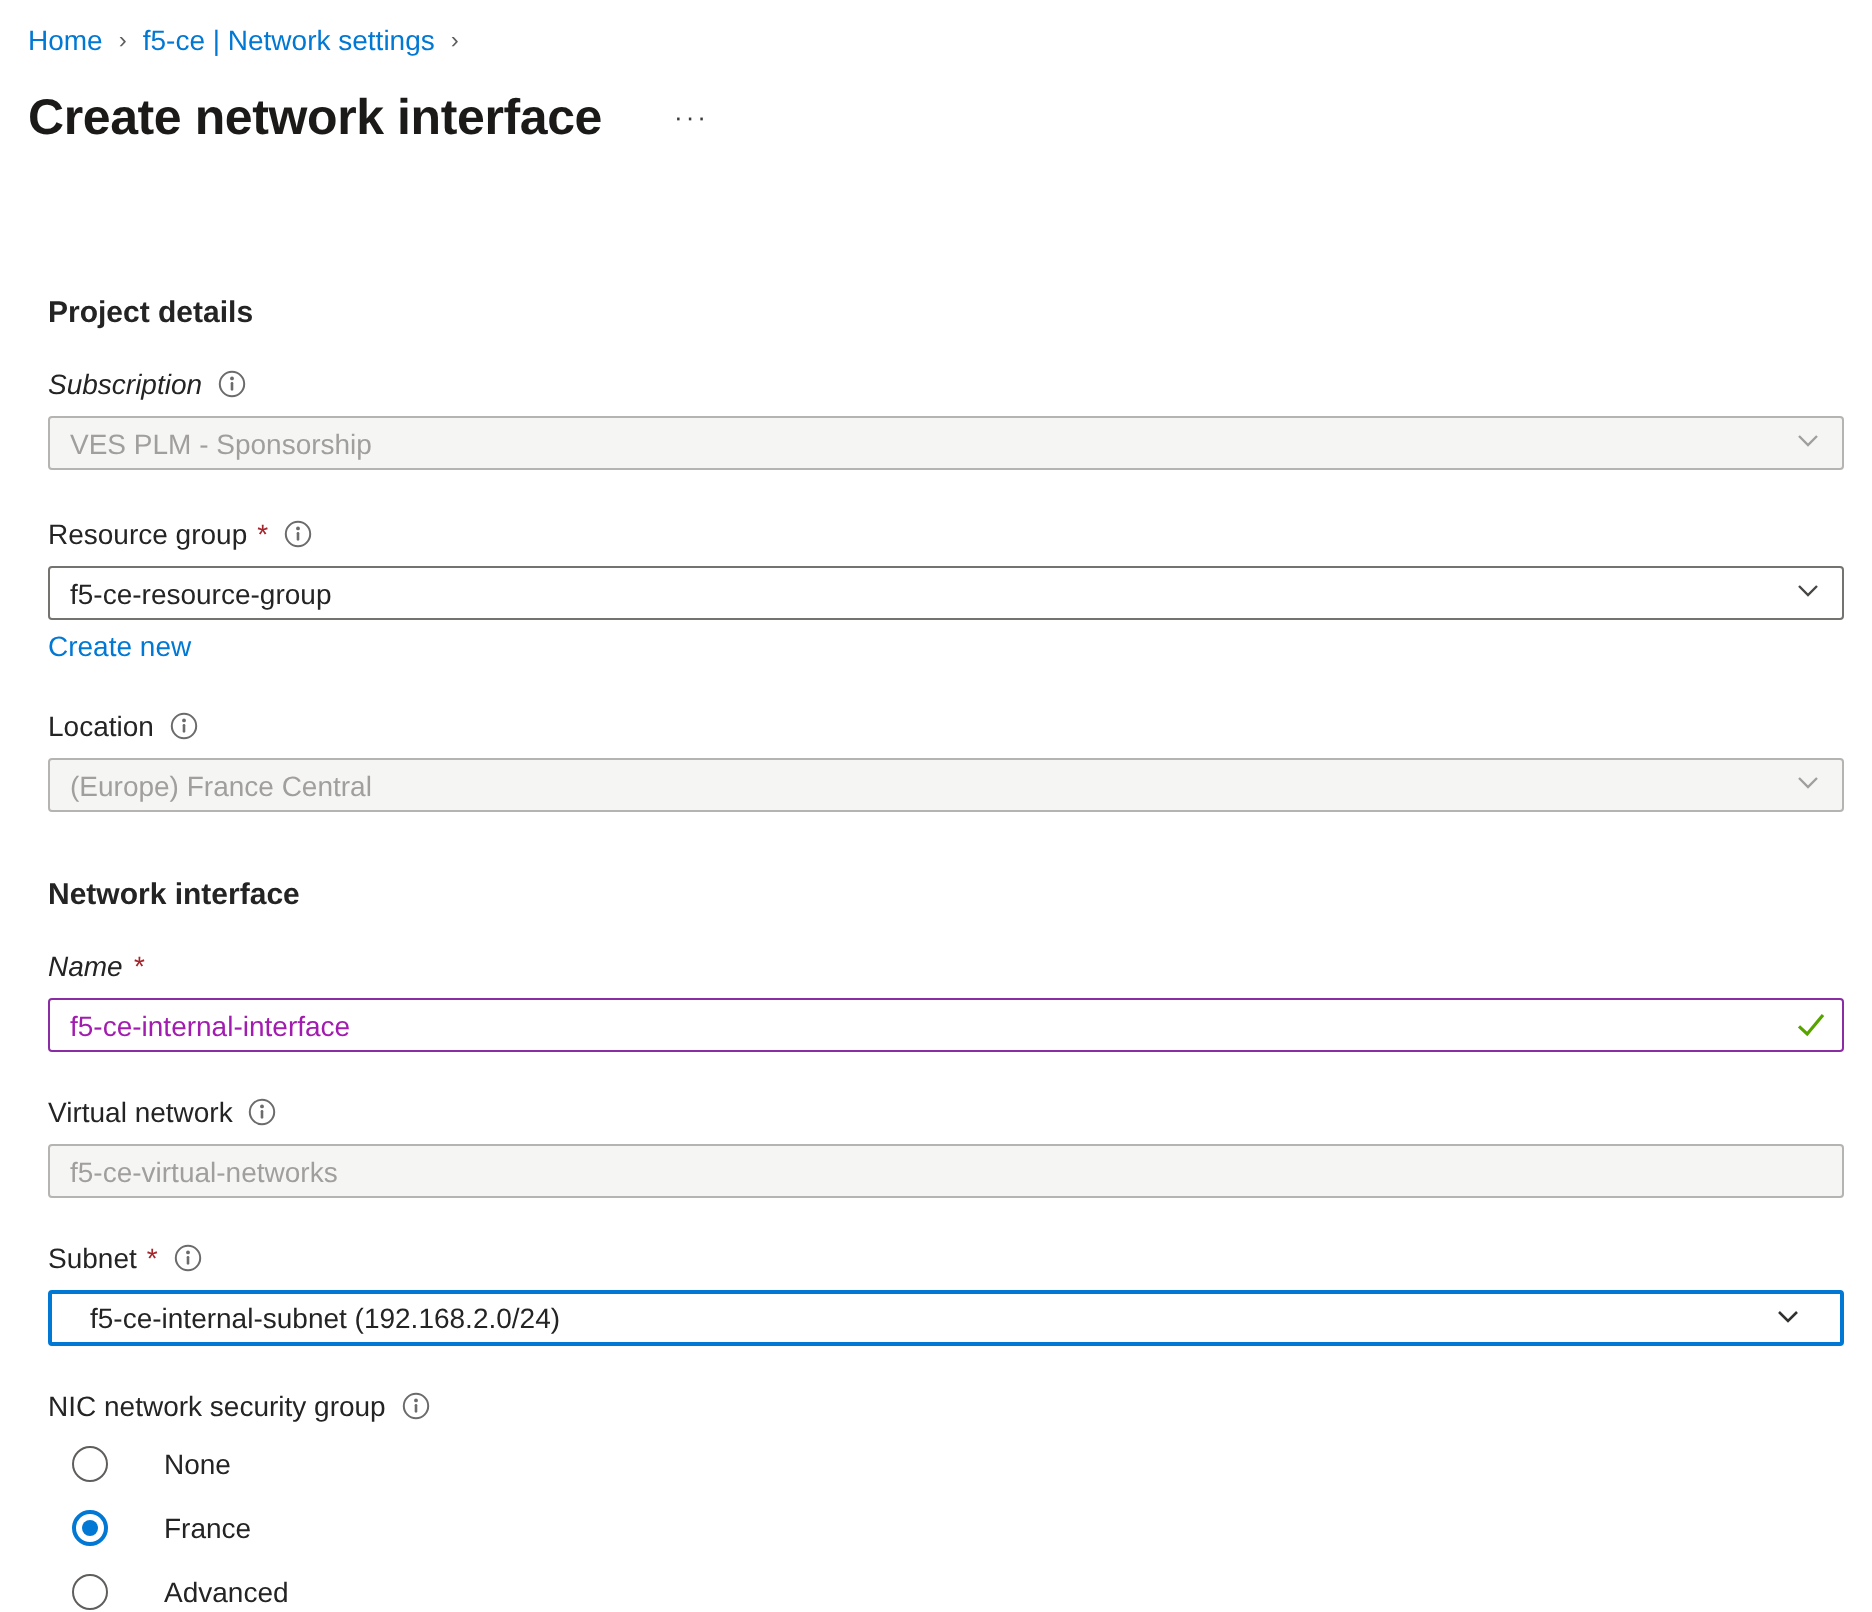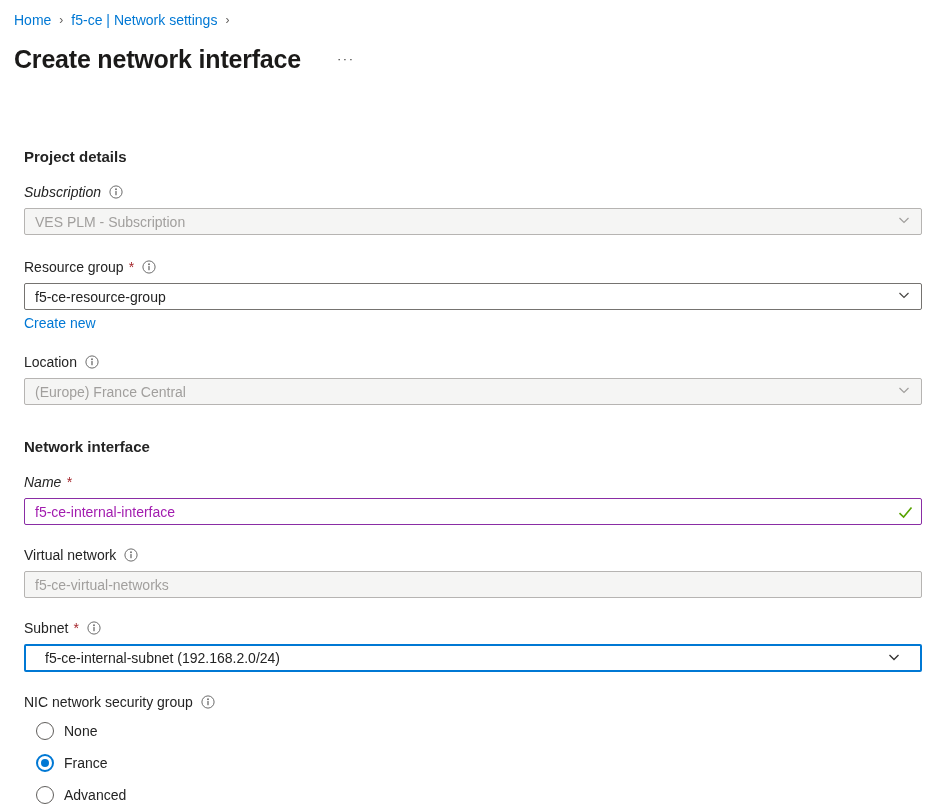--- a/index.html
+++ b/index.html
@@ -131,7 +131,7 @@
     </span>
   </div>
   <div class="control disabled">
-    <span class="value">VES PLM - Subscription</span>
+    <span class="value">VES PLM - Sponsorship</span>
     <span>
       <svg width="14" height="14" viewBox="0 0 14 14">
           <path d="M2.5 5 L7 9.5 L11.5 5" fill="none" stroke="#a19f9d" stroke-width="1.2"></path>

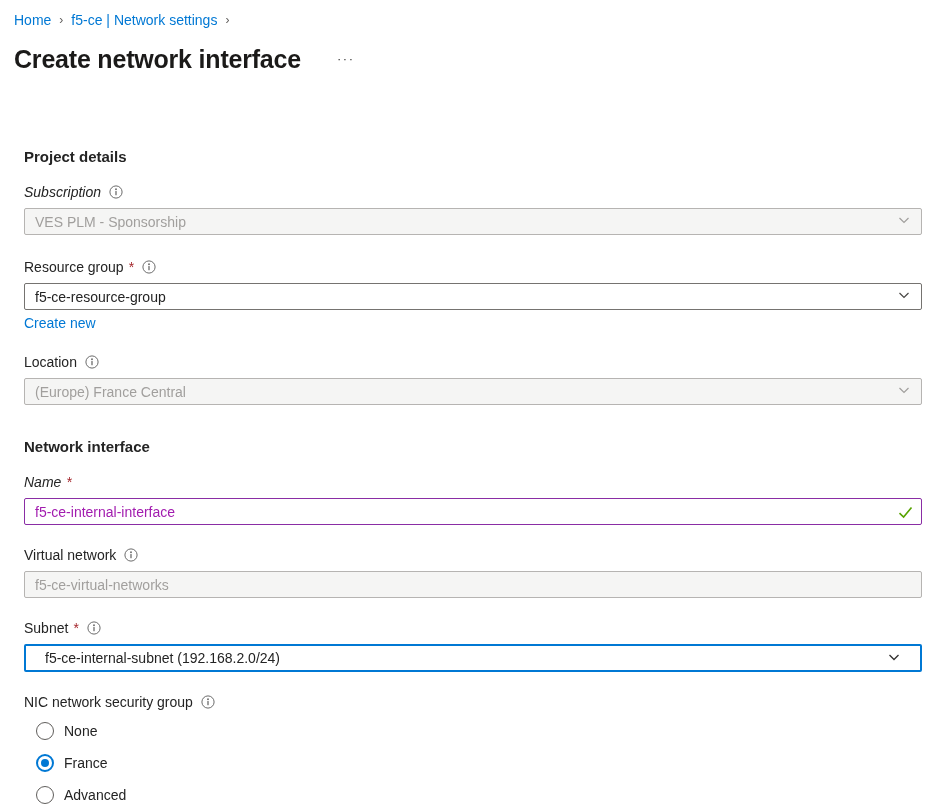--- a/index.html
+++ b/index.html
@@ -86,7 +86,7 @@
 
   
   .radio-row {
-    display: flex; align-items: center; gap: 10px;
+    display: flex; align-items: center; gap: 28px;
     margin-top: 10px; height: 20px; cursor: pointer; padding-left: 12px;
   }
   .radio-circle {

